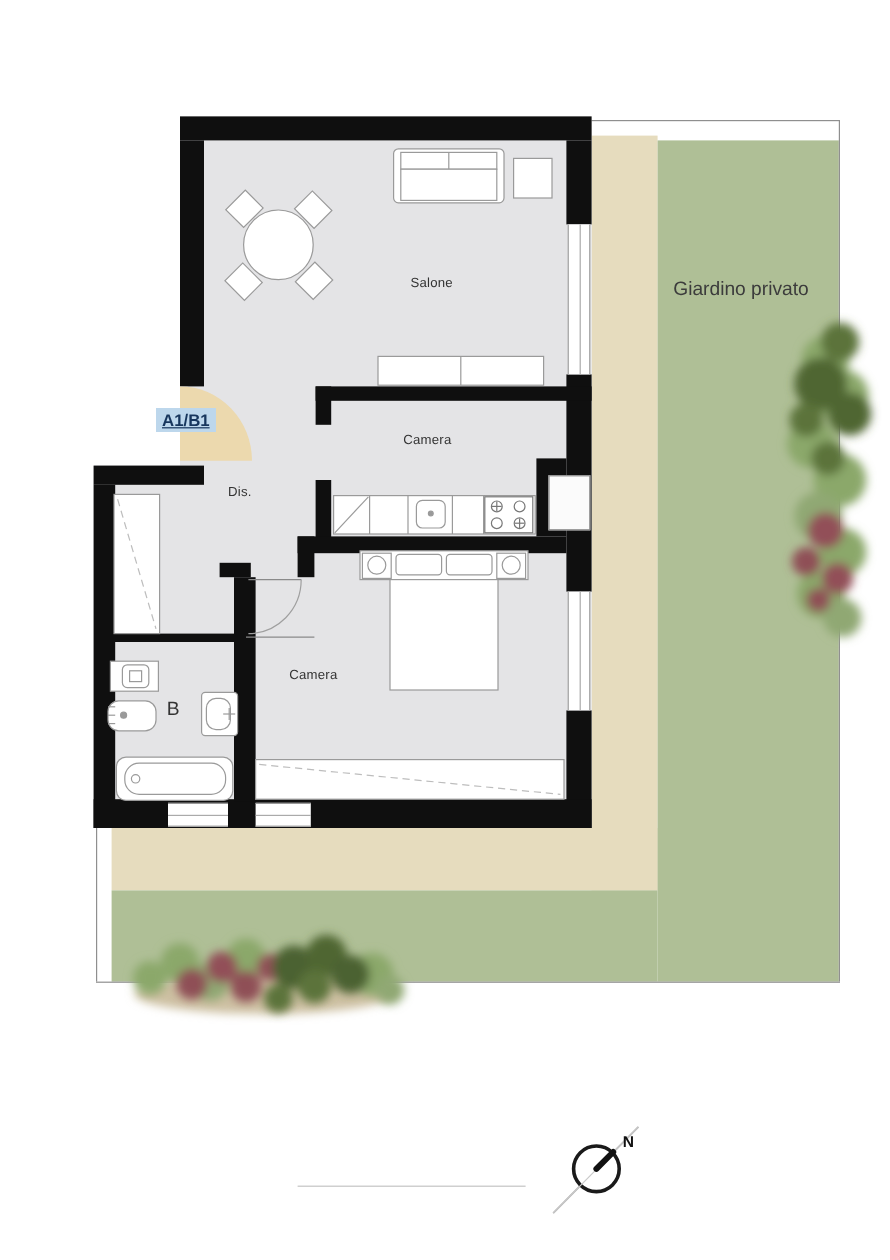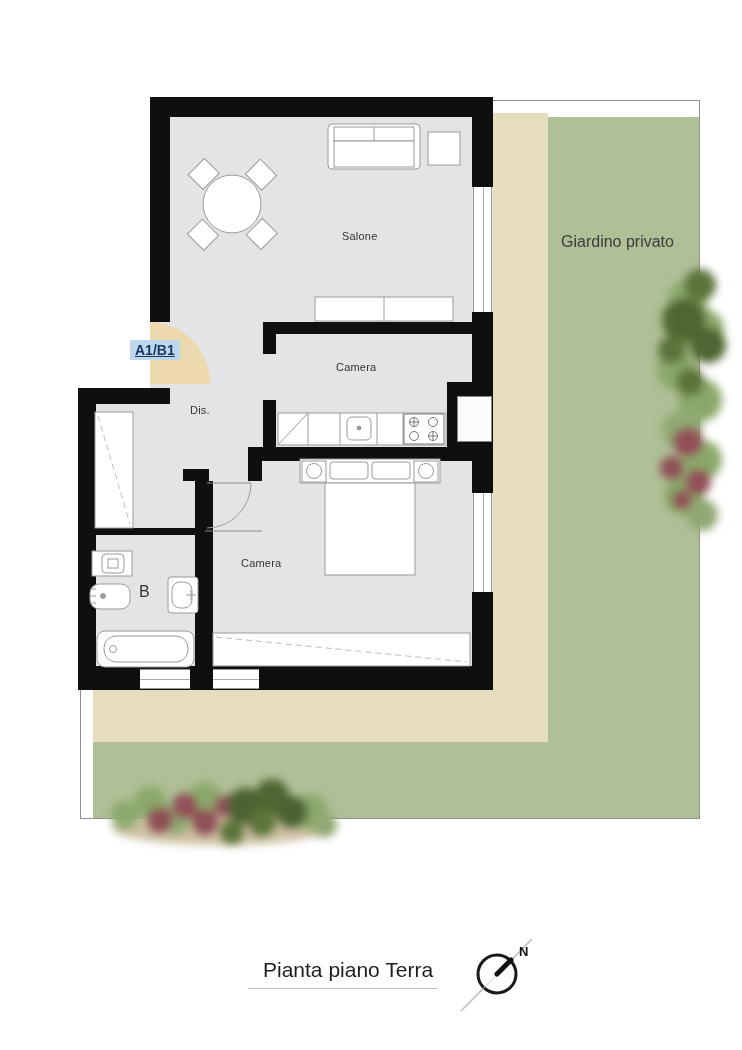--- a/index.html
+++ b/index.html
@@ -243,7 +243,6 @@
   <div class="room-label" style="left:139px;top:583px;font-size:16px;">B</div>
   <div class="unit-tag" style="left:130px;top:340px;text-align:center;">A1/B1</div>
 
-  <div class="caption" style="left:263px;top:958px;">Pianta piano Terra</div>
   <div class="caption-line" style="left:248px;top:988px;width:190px;"></div>
 
   <svg width="742" height="1050" viewBox="0 0 742 1050">

